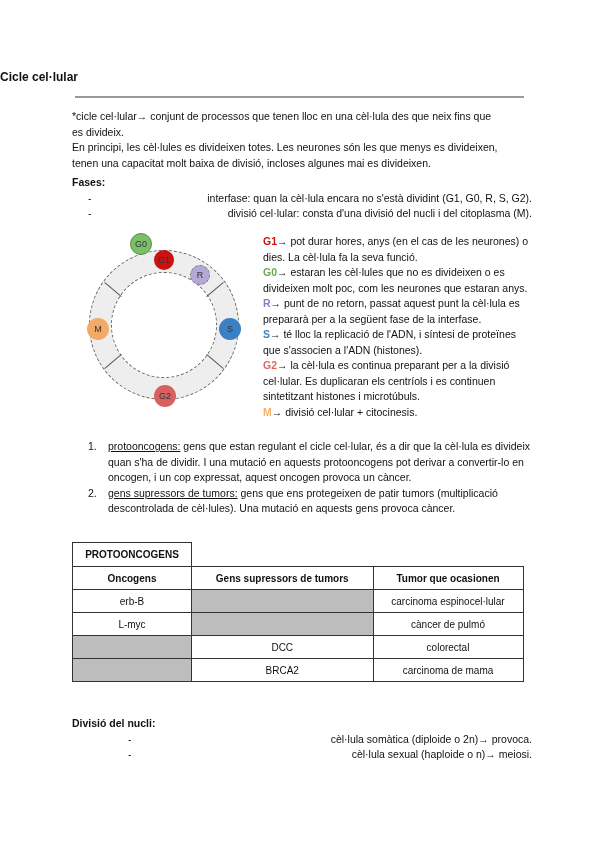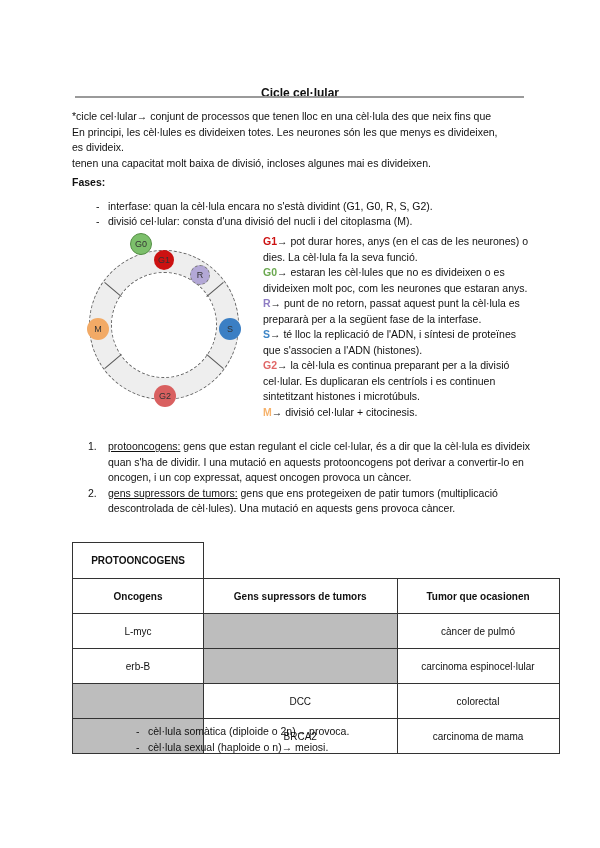--- a/index.html
+++ b/index.html
@@ -5,7 +5,7 @@
   html, body { margin: 0; padding: 0; }
   body { width: 600px; height: 848px; background: #ffffff; position: relative; font-family: "Liberation Sans", sans-serif; color: #111; font-size: 10.5px; overflow: hidden; }
   .abs { position: absolute; }
-  .title { left: 0; width: 600px; top: 86px; text-align: center; font-weight: bold; font-size: 12px; }
+  .title { left: 0; width: 600px; top: 70px; font-weight: bold; font-size: 12px; }
   .rule { left: 75px; width: 449px; top: 96px; height: 2px; background: #9a9a9a; }
   .para { left: 72px; width: 460px; line-height: 15.5px; }
   .bold { font-weight: bold; }

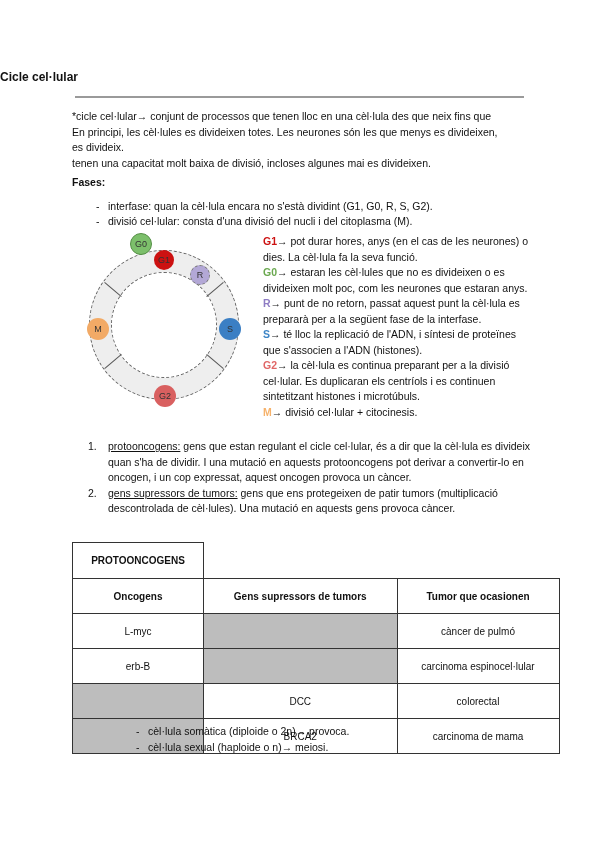--- a/index.html
+++ b/index.html
@@ -39,8 +39,8 @@
 
 <div class="abs para" style="top:109px;">
   <div>*cicle cel·lular→ conjunt de processos que tenen lloc en una cèl·lula des que neix fins que</div>
+  <div>es divideix.</div>
   <div>En principi, les cèl·lules es divideixen totes. Les neurones són les que menys es divideixen,</div>
-  <div>es divideix.</div>
   <div>tenen una capacitat molt baixa de divisió, incloses algunes mai es divideixen.</div>
 </div>
 

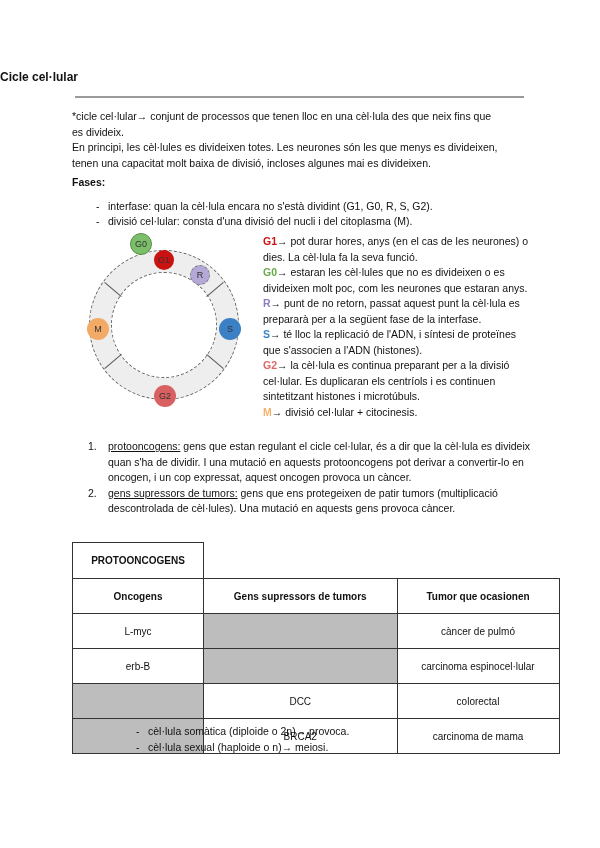--- a/index.html
+++ b/index.html
@@ -9,7 +9,7 @@
   .rule { left: 75px; width: 449px; top: 96px; height: 2px; background: #9a9a9a; }
   .para { left: 72px; width: 460px; line-height: 15.5px; }
   .bold { font-weight: bold; }
-  .dash-list { list-style: none; margin: 8px; padding: 0; }
+  .dash-list { list-style: none; margin: 0; padding: 0; text-align: right; }
   .dash-list li { position: relative; padding-left: 28px; line-height: 15.5px; }
   .dash-list li::before { content: "-"; position: absolute; left: 16px; }
   .num-list { list-style: none; margin: 0; padding: 0; }

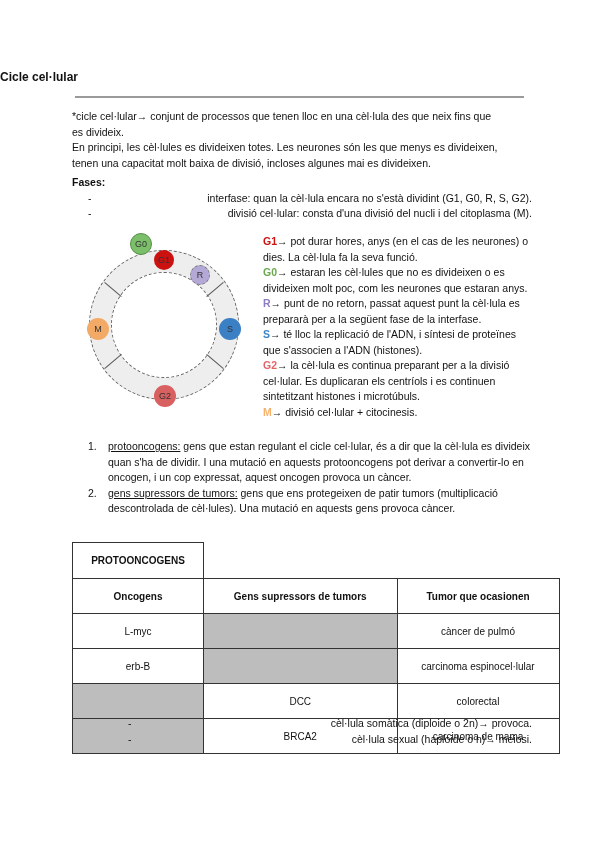--- a/index.html
+++ b/index.html
@@ -26,7 +26,7 @@
   .node { position: absolute; width: 20px; height: 20px; border-radius: 50%; display: flex; align-items: center; justify-content: center; font-size: 9px; color: #333; }
   
   table.tb { position: absolute; left: 72px; top: 542px; border-collapse: collapse; font-size: 10px; }
-  table.tb td { border: 1.5px solid #333; text-align: center; height: 22px; padding: 6px; }
+  table.tb td { border: 1.5px solid #333; text-align: center; height: 22px; padding: 0; }
   .th { font-weight: bold; }
   .grey { background: #bdbdbd; }
   .noborder { border: none !important; border-bottom: 1.5px solid #333 !important; }

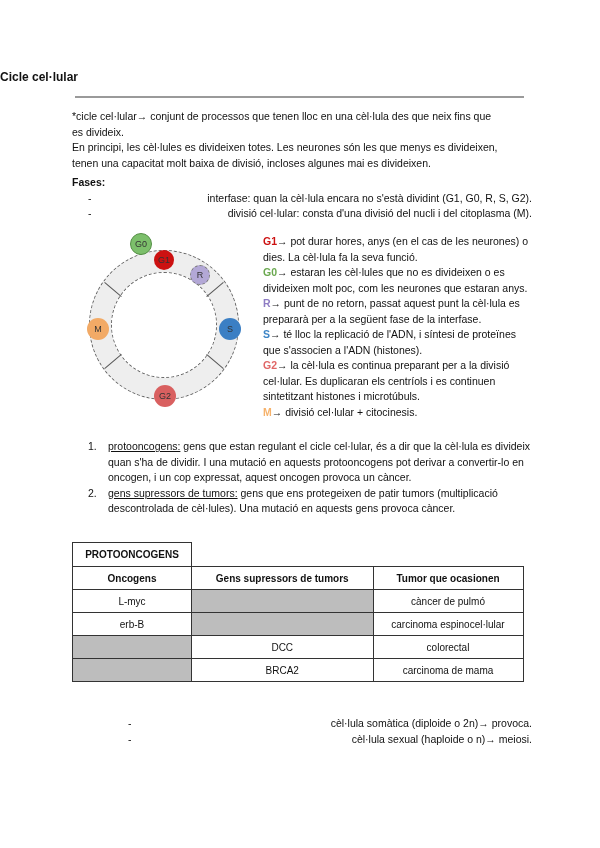--- a/index.html
+++ b/index.html
@@ -109,14 +109,14 @@
     <td class="th">Tumor que ocasionen</td>
   </tr>
   <tr>
+    <td>erb-B</td>
+    <td class="grey"></td>
+    <td>carcinoma espinocel·lular</td>
+  </tr>
+  <tr>
     <td>L-myc</td>
     <td class="grey"></td>
     <td>càncer de pulmó</td>
-  </tr>
-  <tr>
-    <td>erb-B</td>
-    <td class="grey"></td>
-    <td>carcinoma espinocel·lular</td>
   </tr>
   <tr>
     <td class="grey"></td>

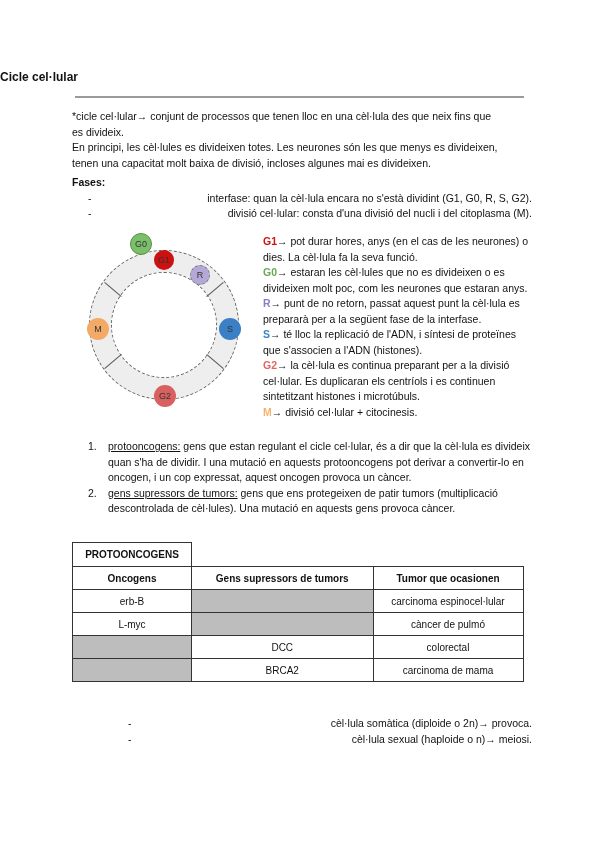--- a/index.html
+++ b/index.html
@@ -132,6 +132,7 @@
   </table>
 
 <div class="abs para" style="top:716px;">
+  <div class="bold">Divisió del nucli:</div>
   <ul class="dash-list" style="padding-left:40px;">
     <li>cèl·lula somàtica (diploide o 2n)→ provoca.</li>
     <li>cèl·lula sexual (haploide o n)→ meiosi.</li>

